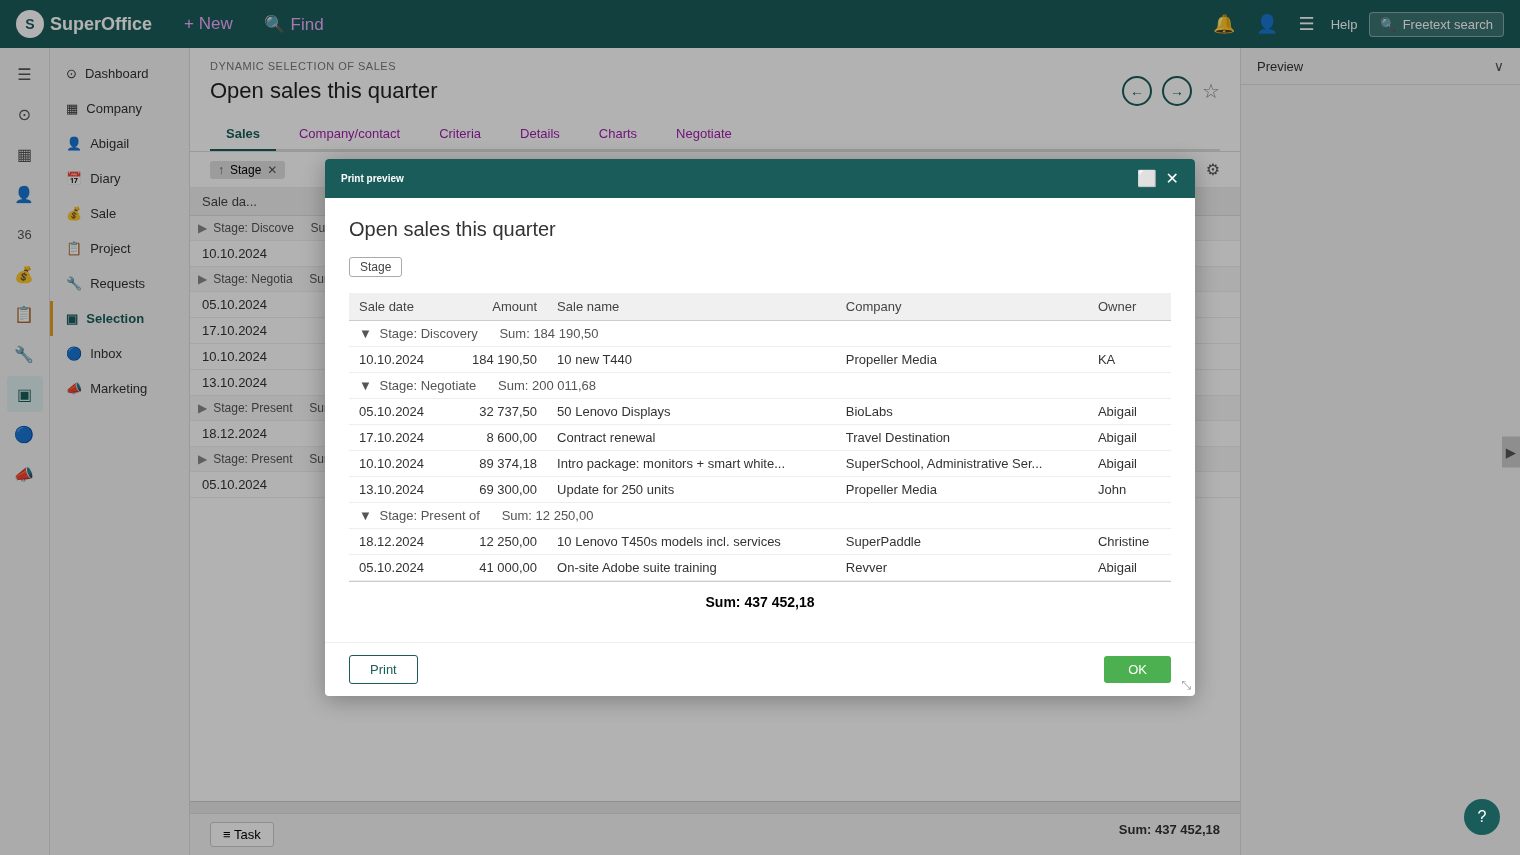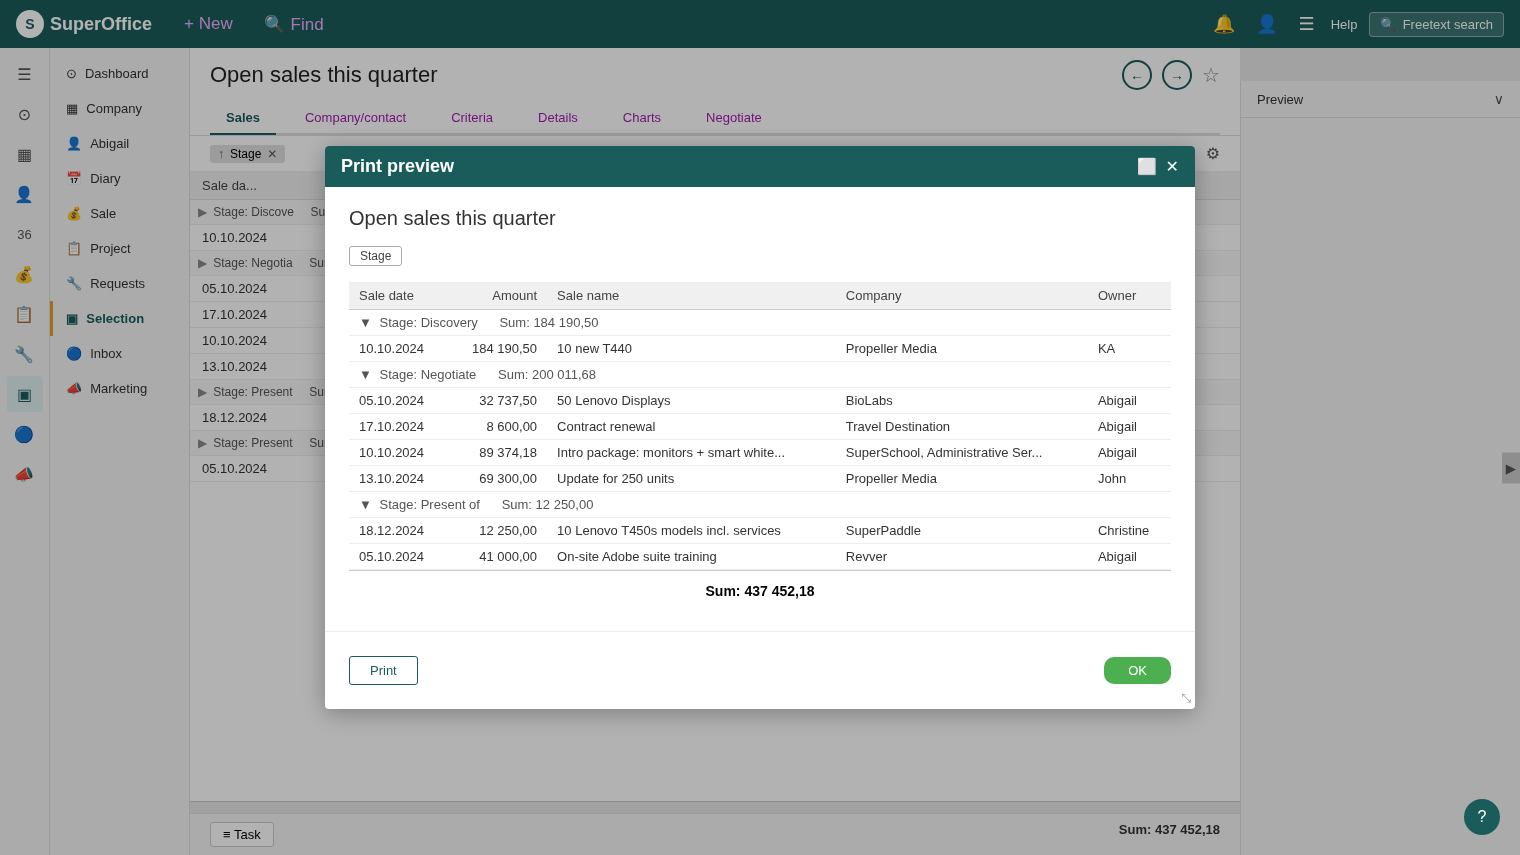--- a/index.html
+++ b/index.html
@@ -551,6 +551,7 @@
   <div class="content-area">
 
     <div class="page-header">
+      <div class="page-subtitle">DYNAMIC SELECTION OF SALES</div>
       <div class="page-title-row">
         <h1 class="page-title">Open sales this quarter</h1>
         <div class="page-actions">

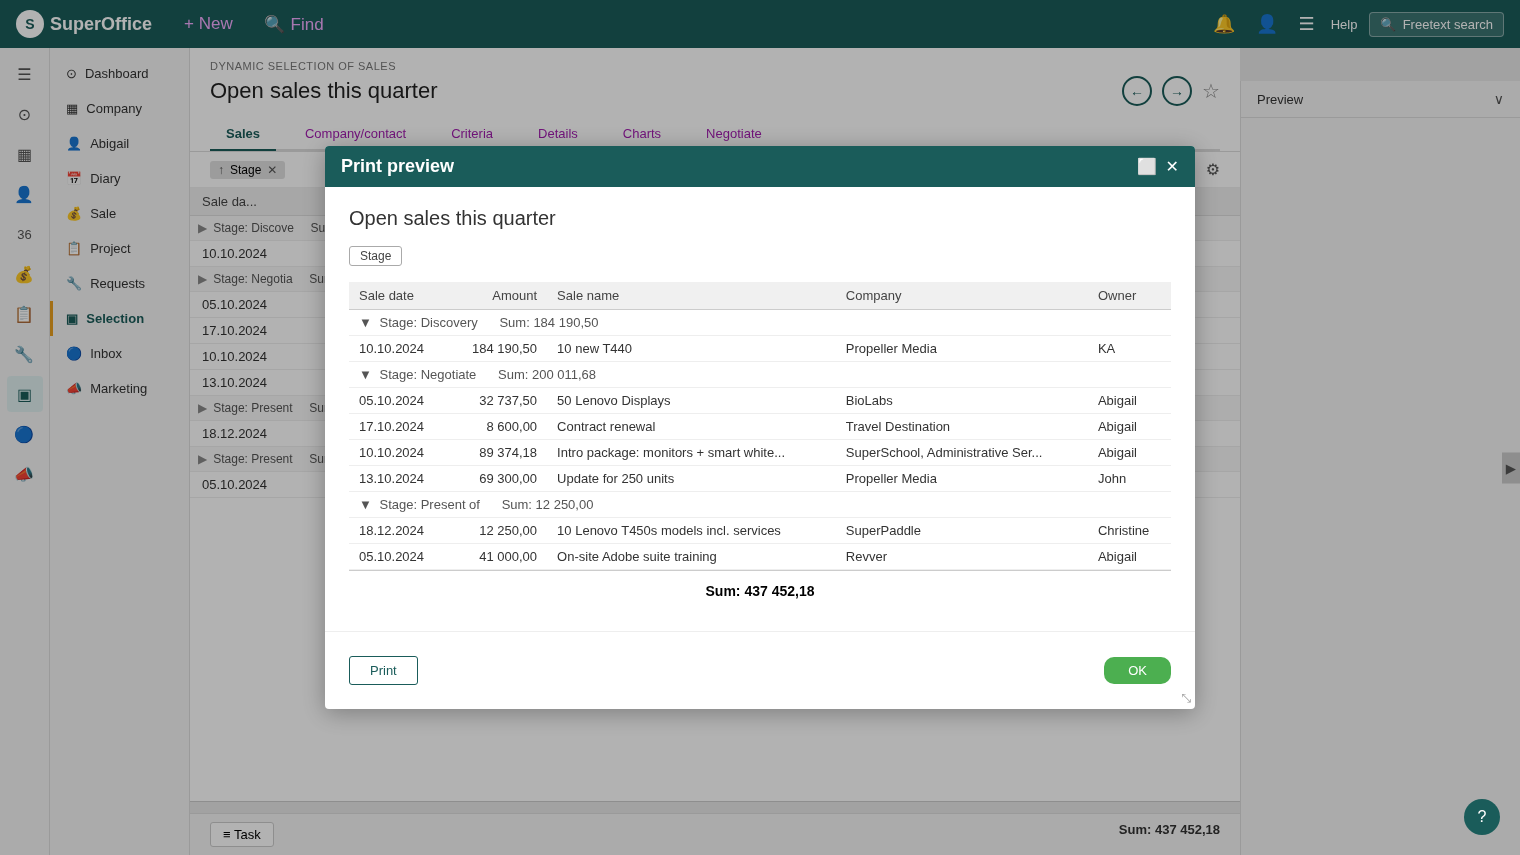--- a/index.html
+++ b/index.html
@@ -649,7 +649,7 @@
     </div>
   </div>
 
-  <div class="right-panel" style="position:relative;margin-top:33px;">
+  <div class="right-panel" style="position:relative;">
     <div class="right-panel-header">
       <span class="right-panel-title">Preview</span>
       <button class="right-panel-toggle">∨</button>

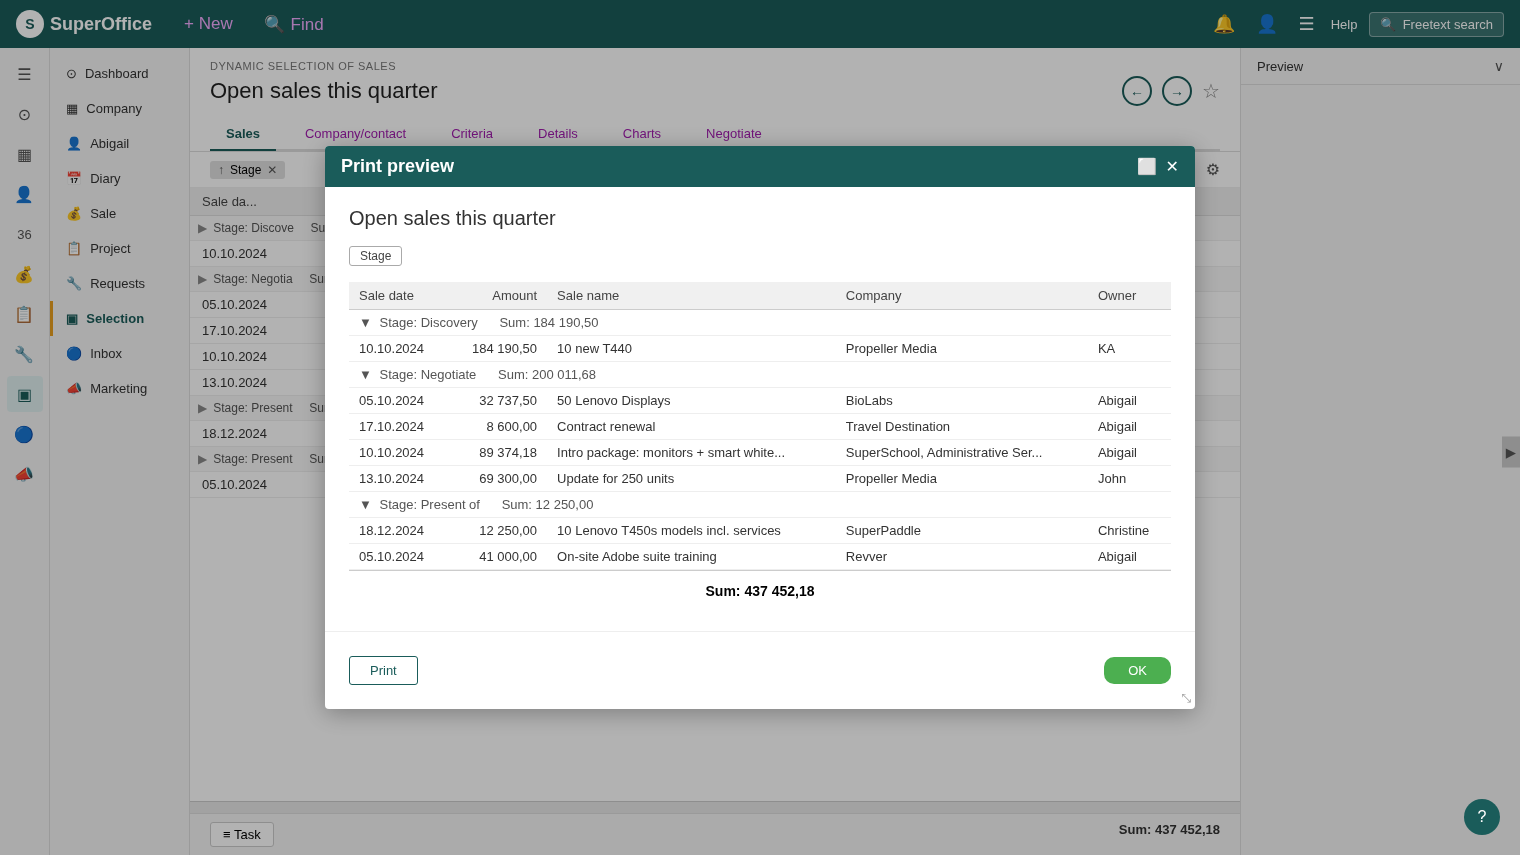--- a/index.html
+++ b/index.html
@@ -195,7 +195,7 @@
     
     .tabs {
       display: flex;
-      gap: 13px;
+      gap: 7px;
       border-bottom: 2px solid #ddd;
     }
     .tab {

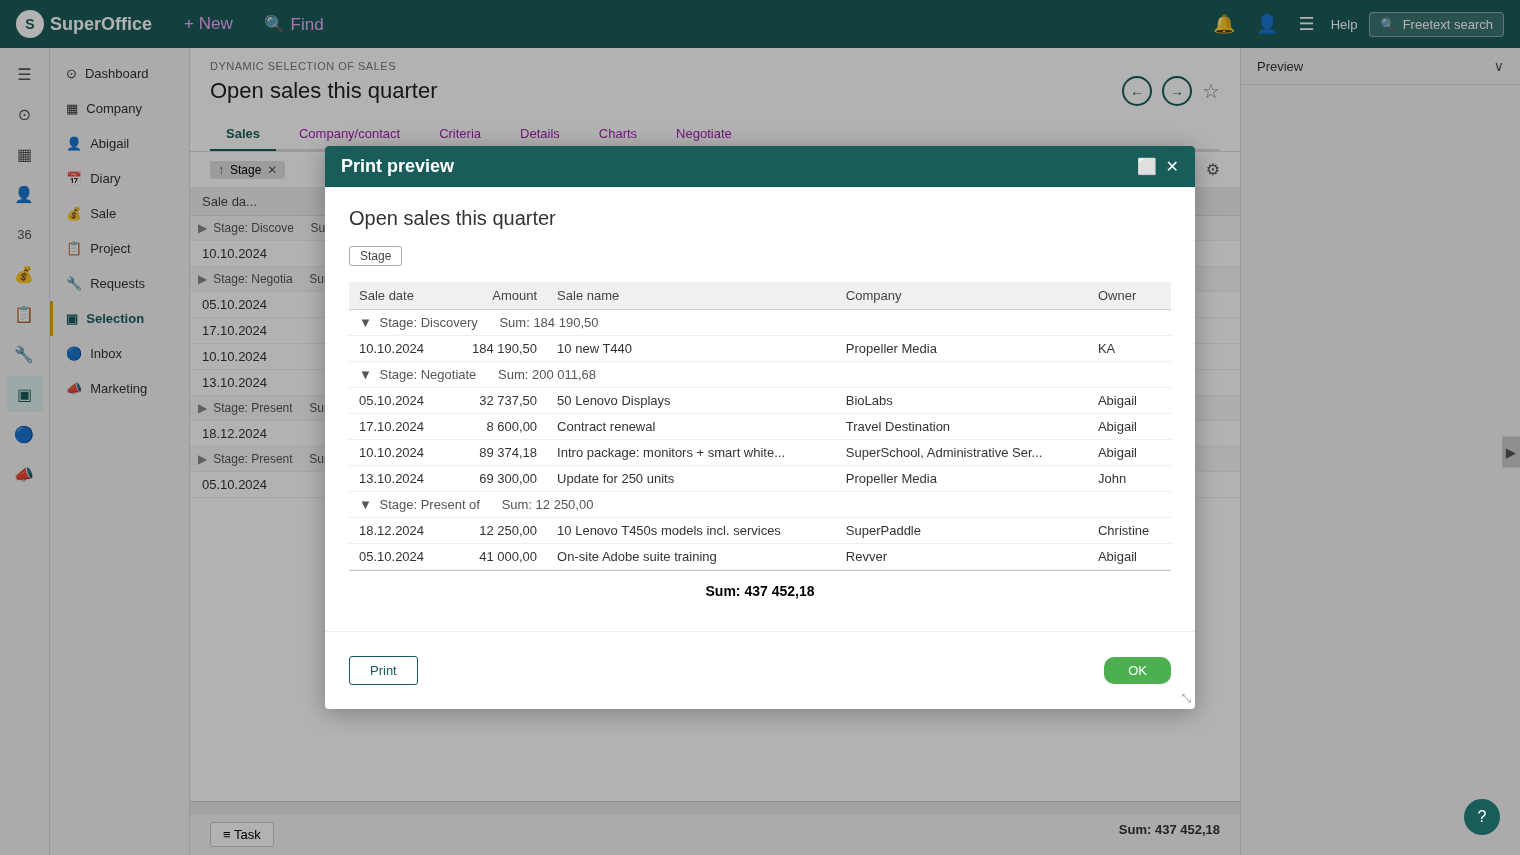--- a/index.html
+++ b/index.html
@@ -339,7 +339,7 @@
       justify-content: space-between;
       border-radius: 4px 4px 0 0;
     }
-    .modal-title { font-size: 18px; font-weight: bold; }
+    .modal-title { font-size: 10px; font-weight: bold; }
     .modal-header-actions { display: flex; gap: 8px; align-items: center; }
     .modal-header-btn {
       background: none;

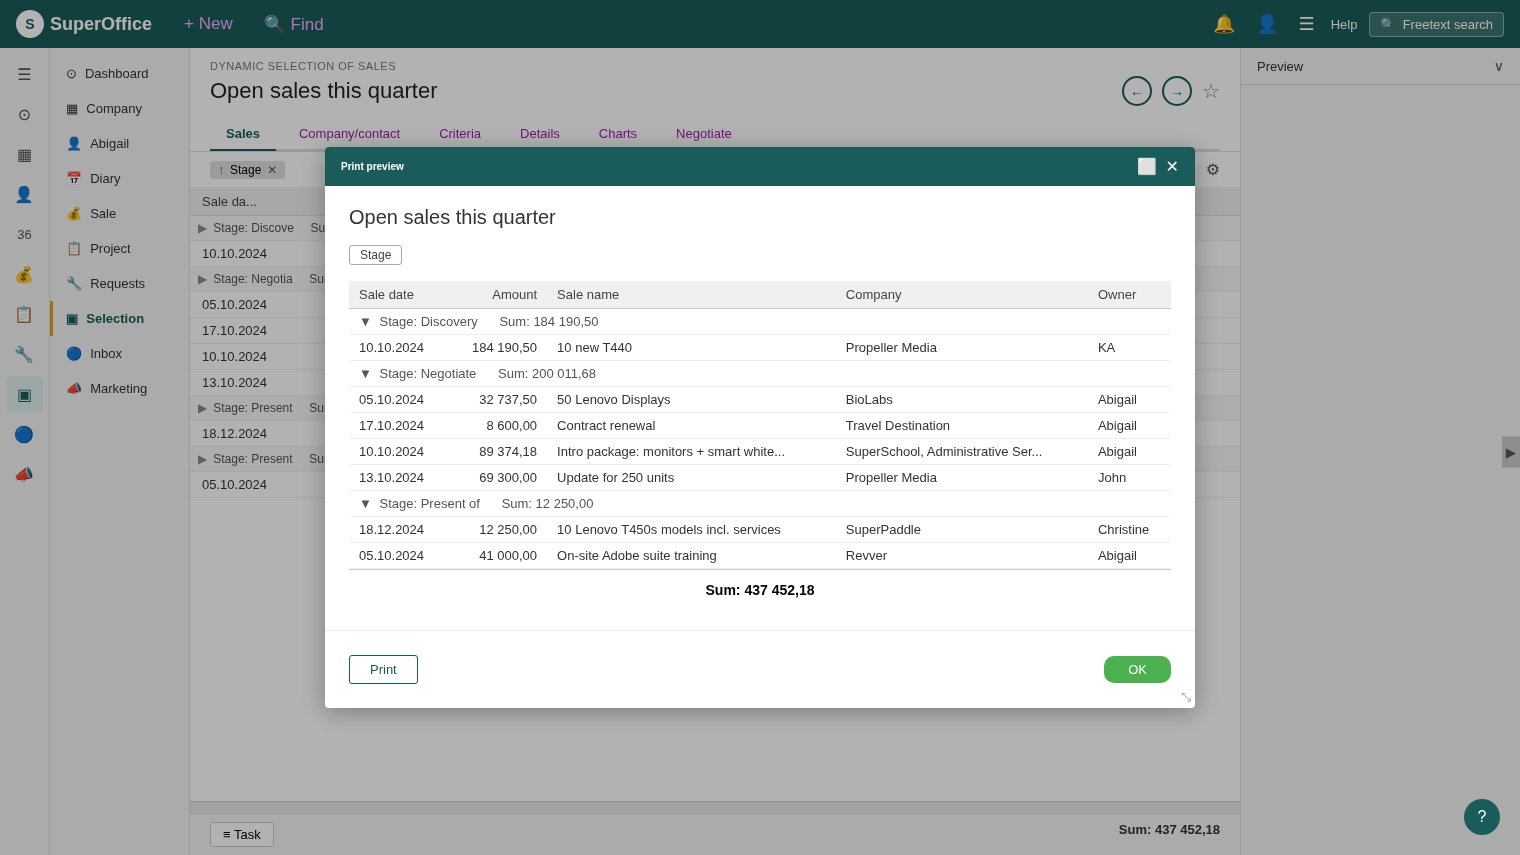--- a/index.html
+++ b/index.html
@@ -402,7 +402,7 @@
       border-top: 1px solid #ccc;
     }
     .modal-footer {
-      padding: 24px 24px;
+      padding: 12px 24px;
       display: flex;
       align-items: center;
       justify-content: space-between;

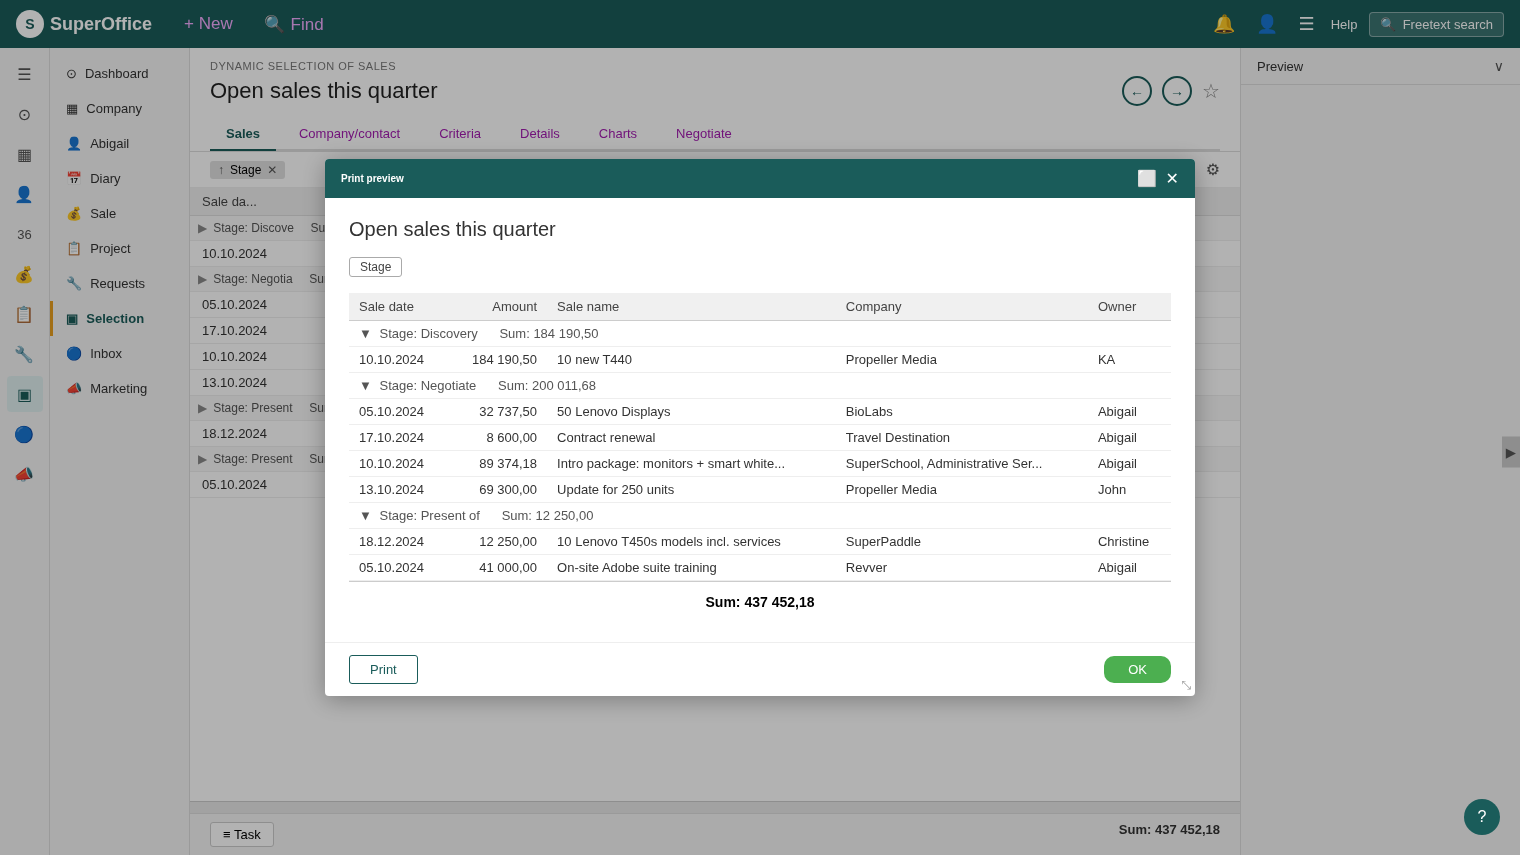--- a/index.html
+++ b/index.html
@@ -422,7 +422,7 @@
       color: white;
       border: none;
       padding: 6px 24px;
-      border-radius: 10px;
+      border-radius: 3px;
       cursor: pointer;
       font-size: 13px;
     }

